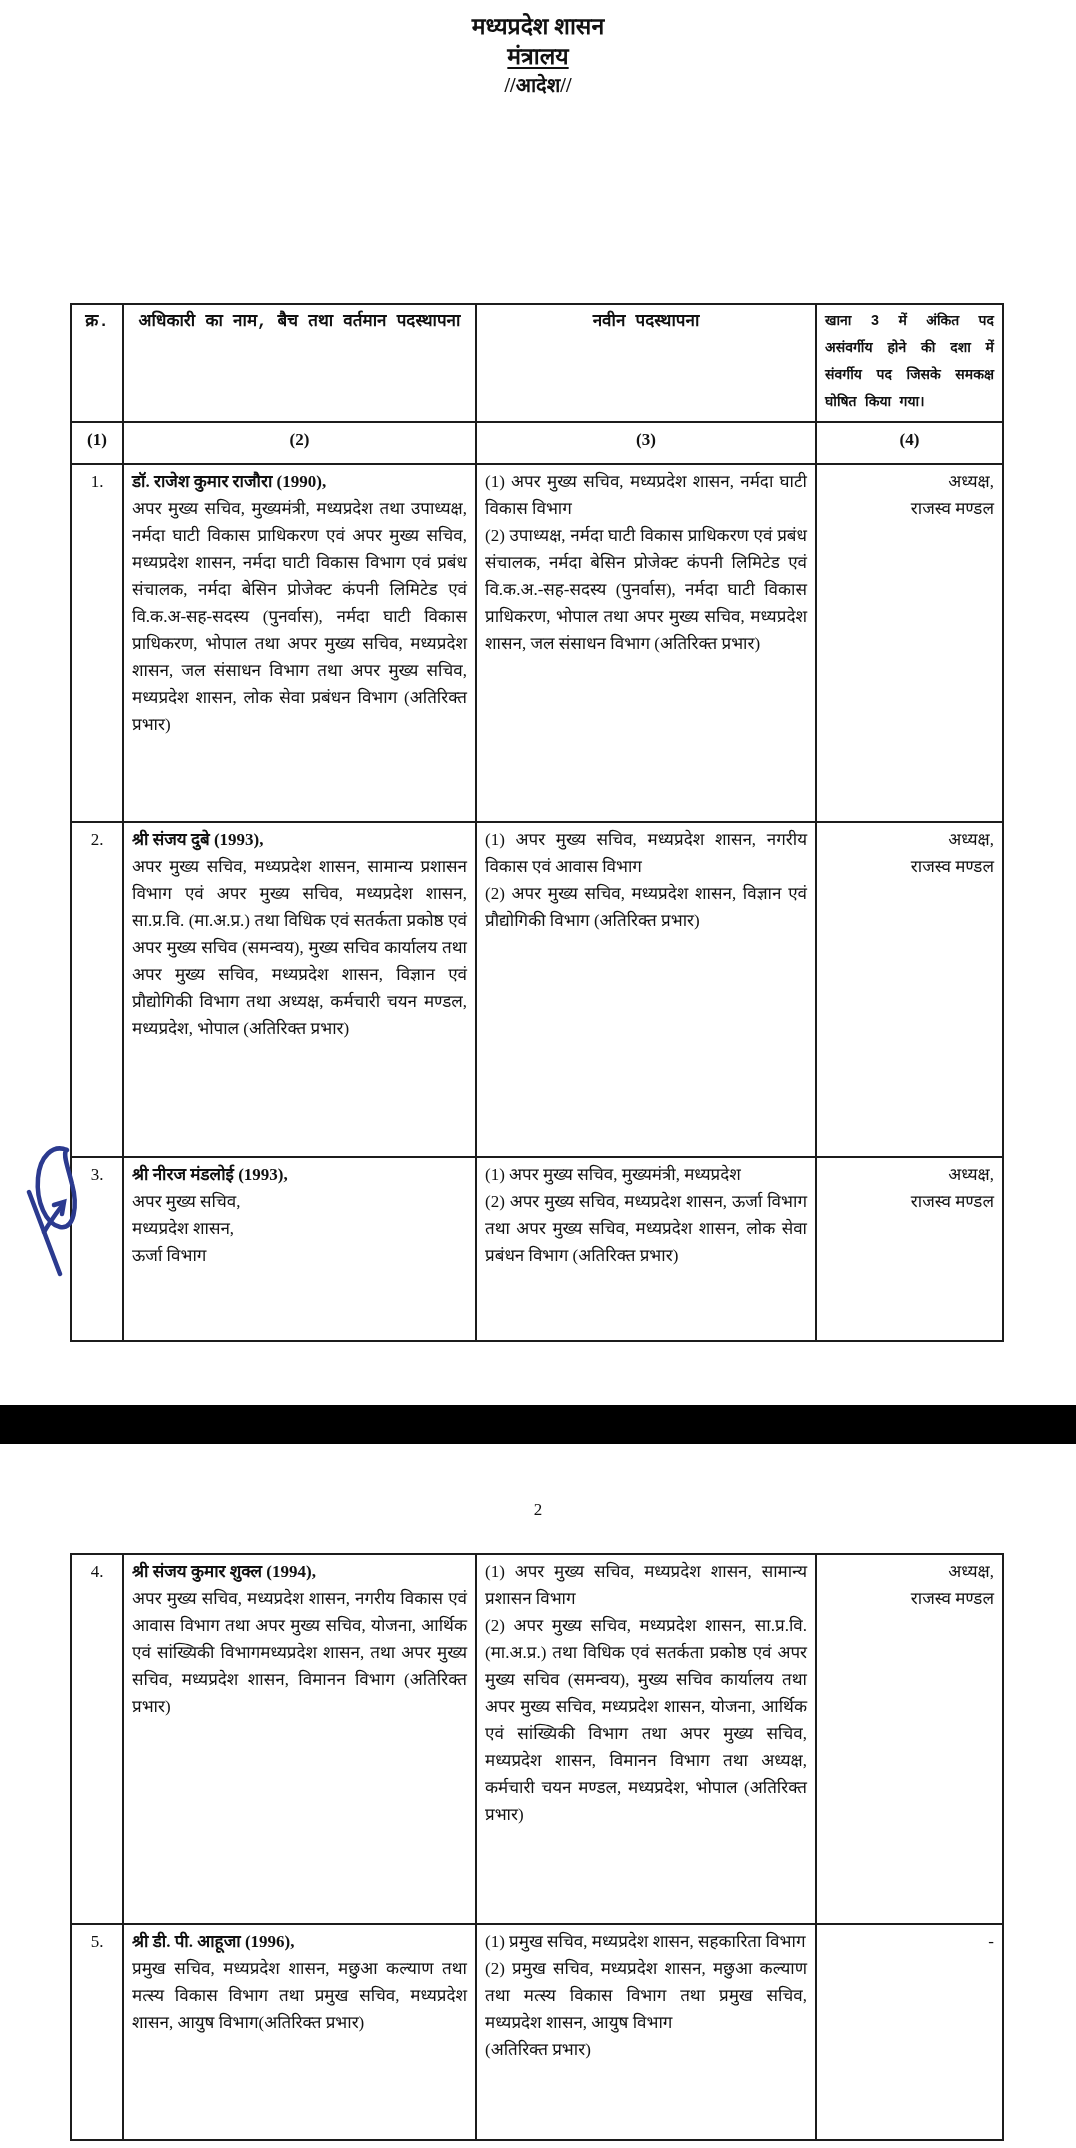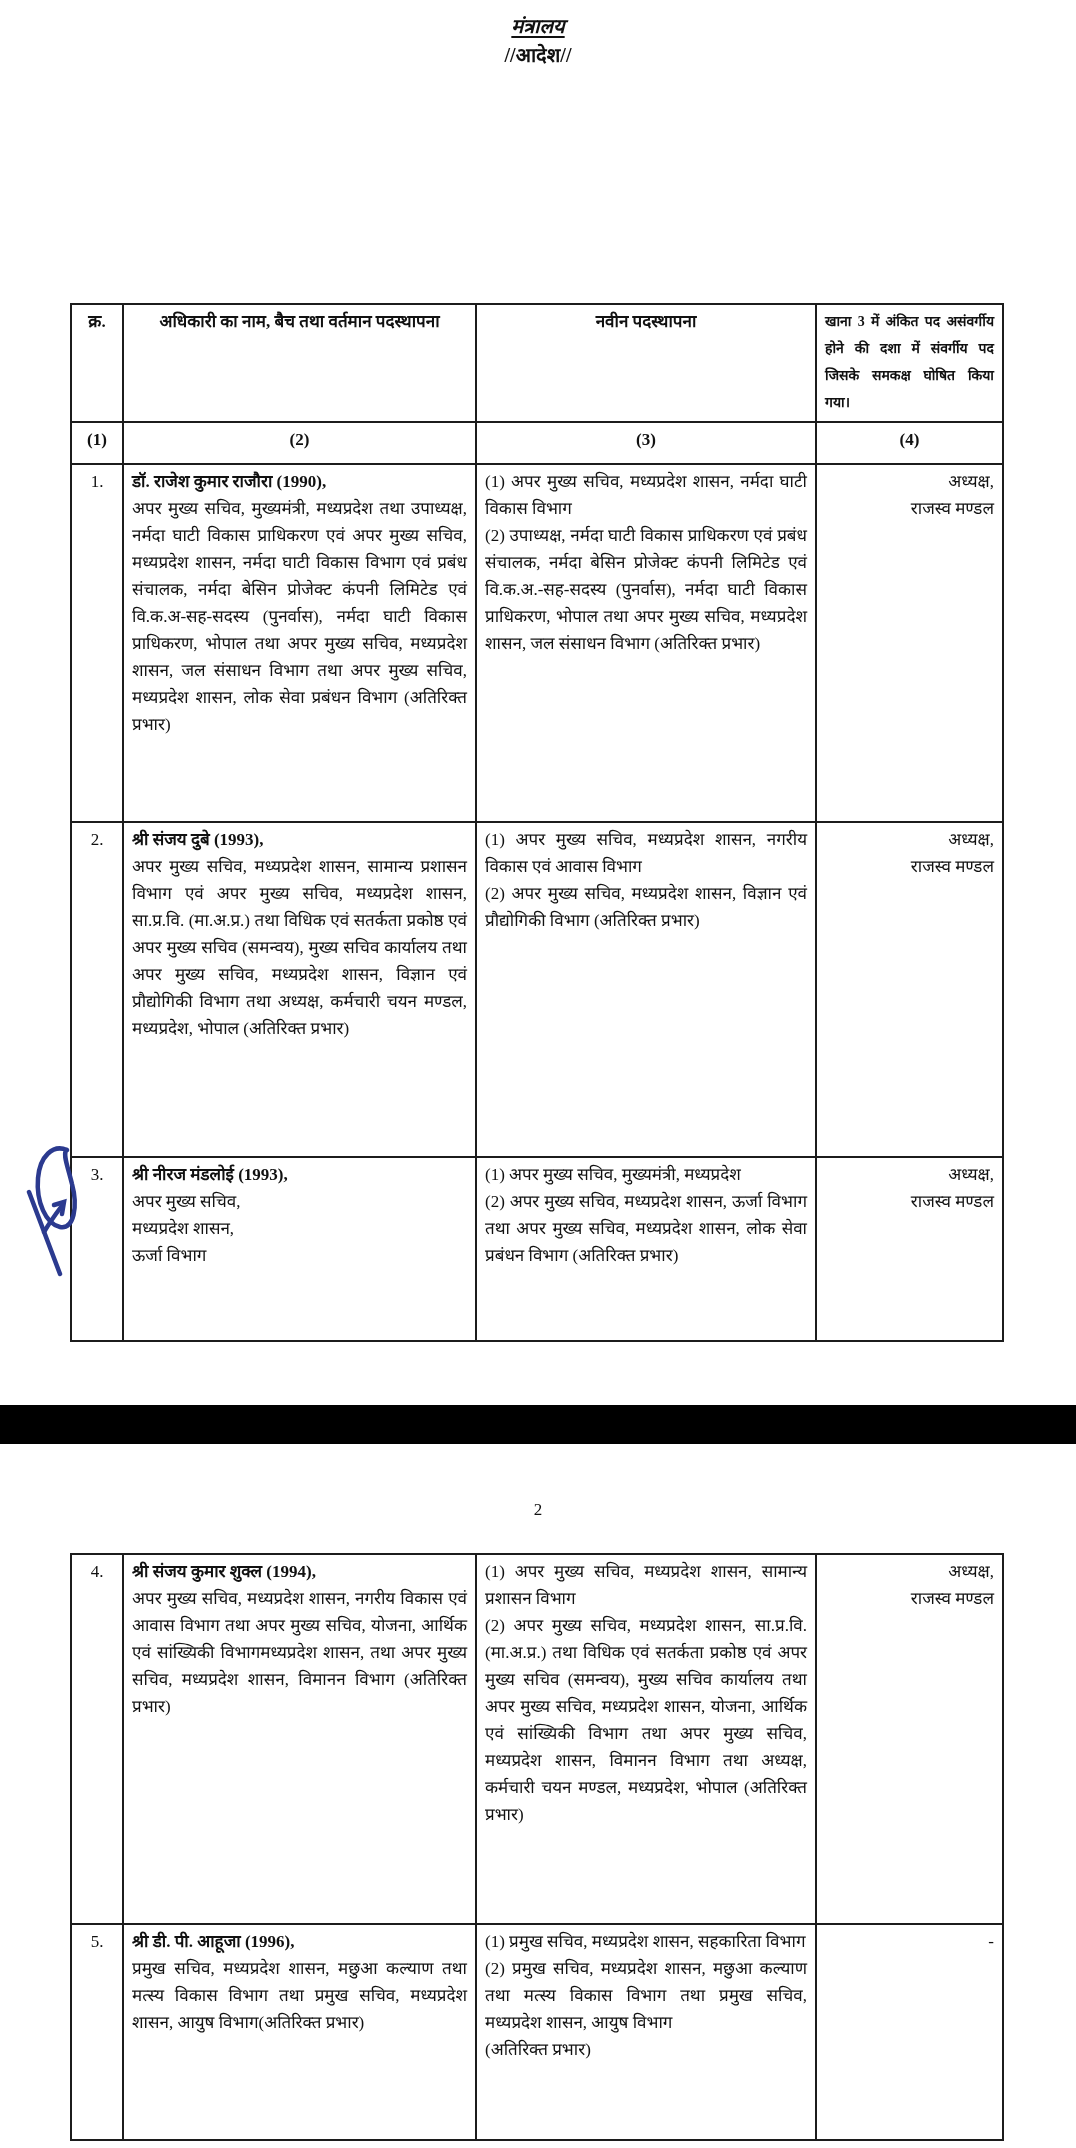--- a/index.html
+++ b/index.html
@@ -70,6 +70,7 @@
 <div class="sheet">
 
   <div class="doc-header">
+    <div class="h1">मध्यप्रदेश शासन</div>
     <div class="h3">मंत्रालय</div>
     <div class="h4">//आदेश//</div>
   </div>

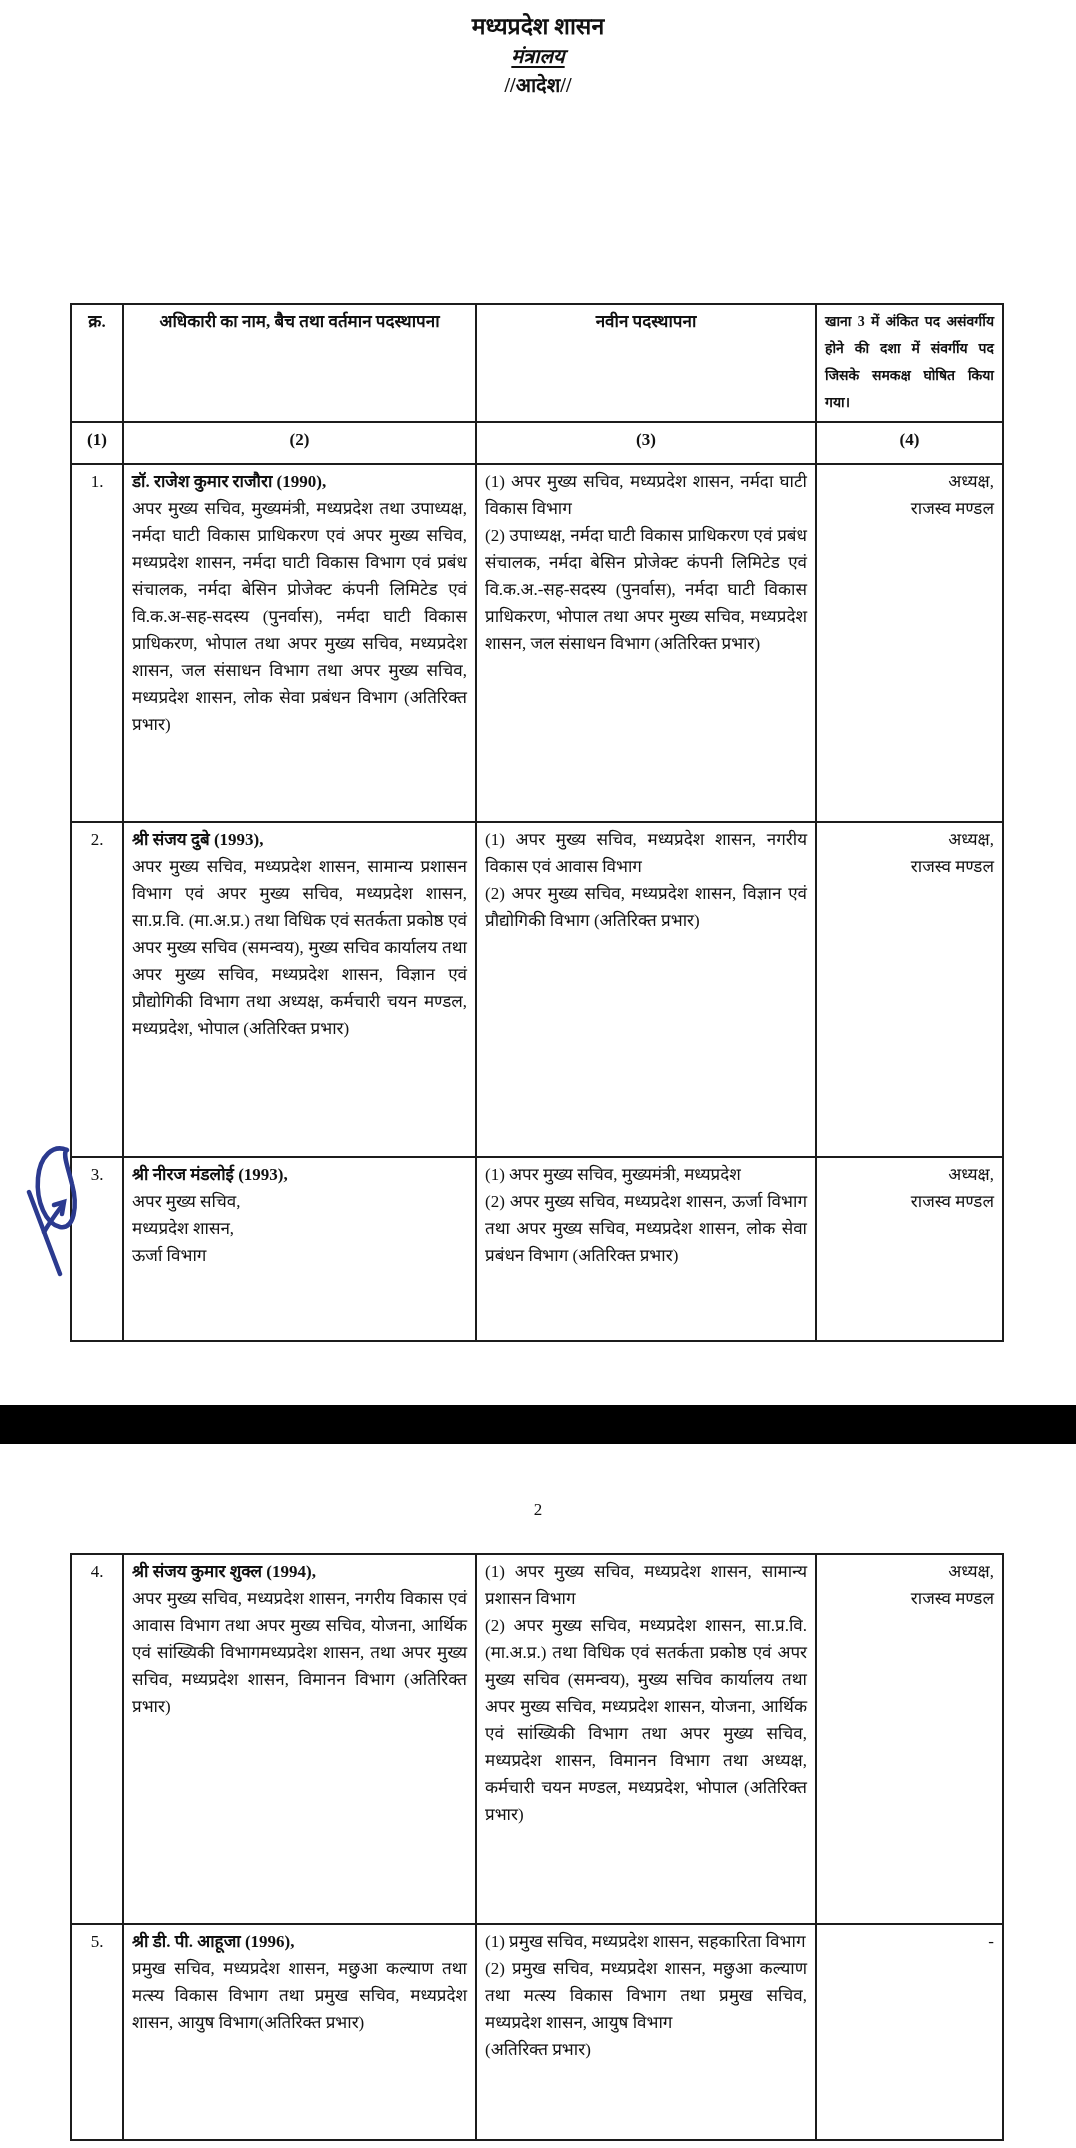--- a/index.html
+++ b/index.html
@@ -15,7 +15,7 @@
   .doc-header{position:absolute;top:12px;left:0;width:100%;text-align:center;font-weight:bold;}
   .doc-header .h1{font-size:23px;line-height:30px;}
   .doc-header .h2{font-size:22px;line-height:30px;}
-  .doc-header .h3{font-size:20px;line-height:29px;text-decoration:underline;text-underline-offset:3px;font-style:italic;}
+  .doc-header .h3{font-size:23px;line-height:29px;text-decoration:underline;text-underline-offset:3px;}
   .doc-header .h4{font-size:20px;line-height:28px;}
   
   .ref-line{

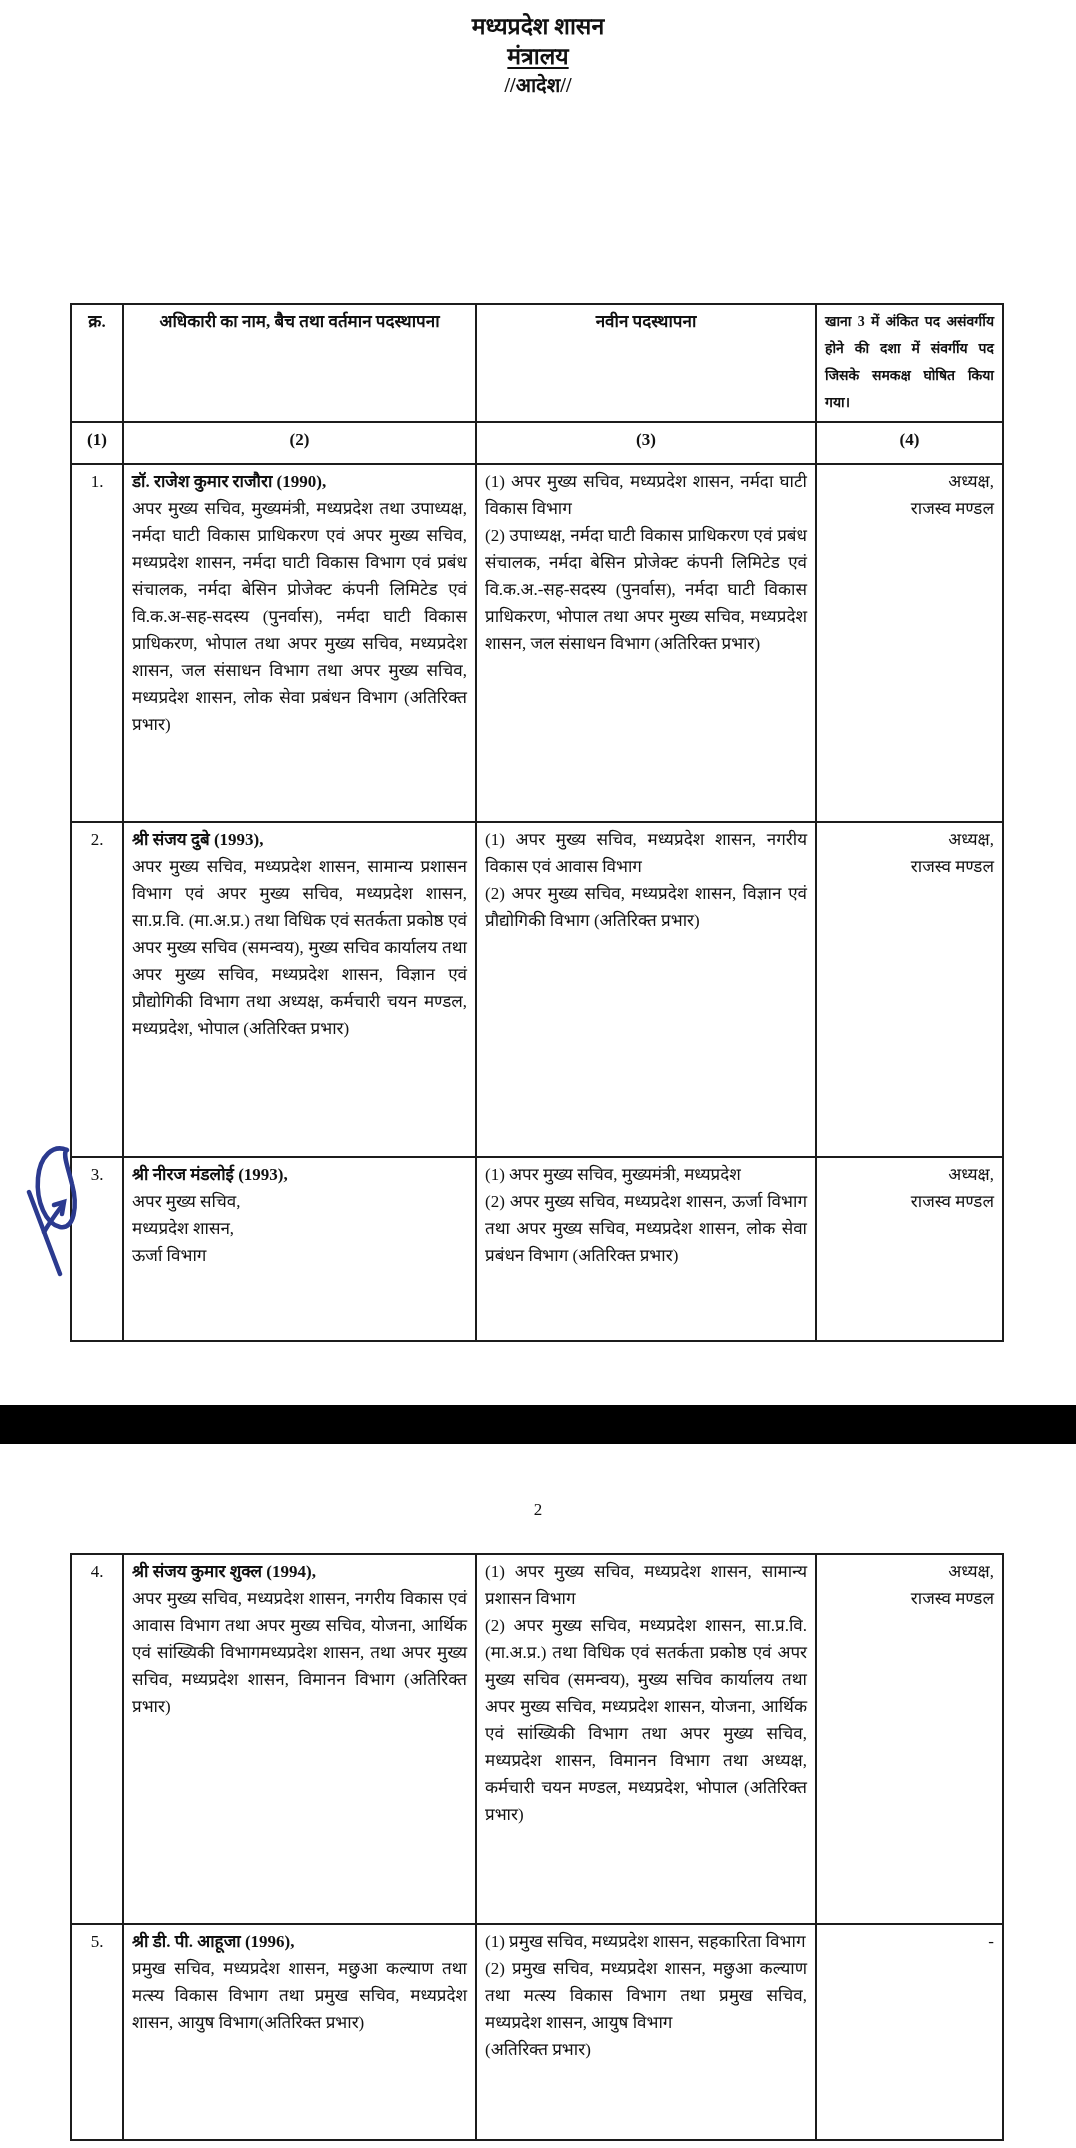--- a/index.html
+++ b/index.html
@@ -46,7 +46,7 @@
   col.c2{width:353px;}
   col.c3{width:340px;}
   col.c4{width:187px;}
-  th{font-weight:bold;text-align:center;}
+  th{font-weight:bold;text-align:center;font-family:Liberation Mono, monospace;}
   th.small-head{
     font-size:14px;line-height:19px;text-align:justify;
     padding-top:5px;font-weight:bold;

